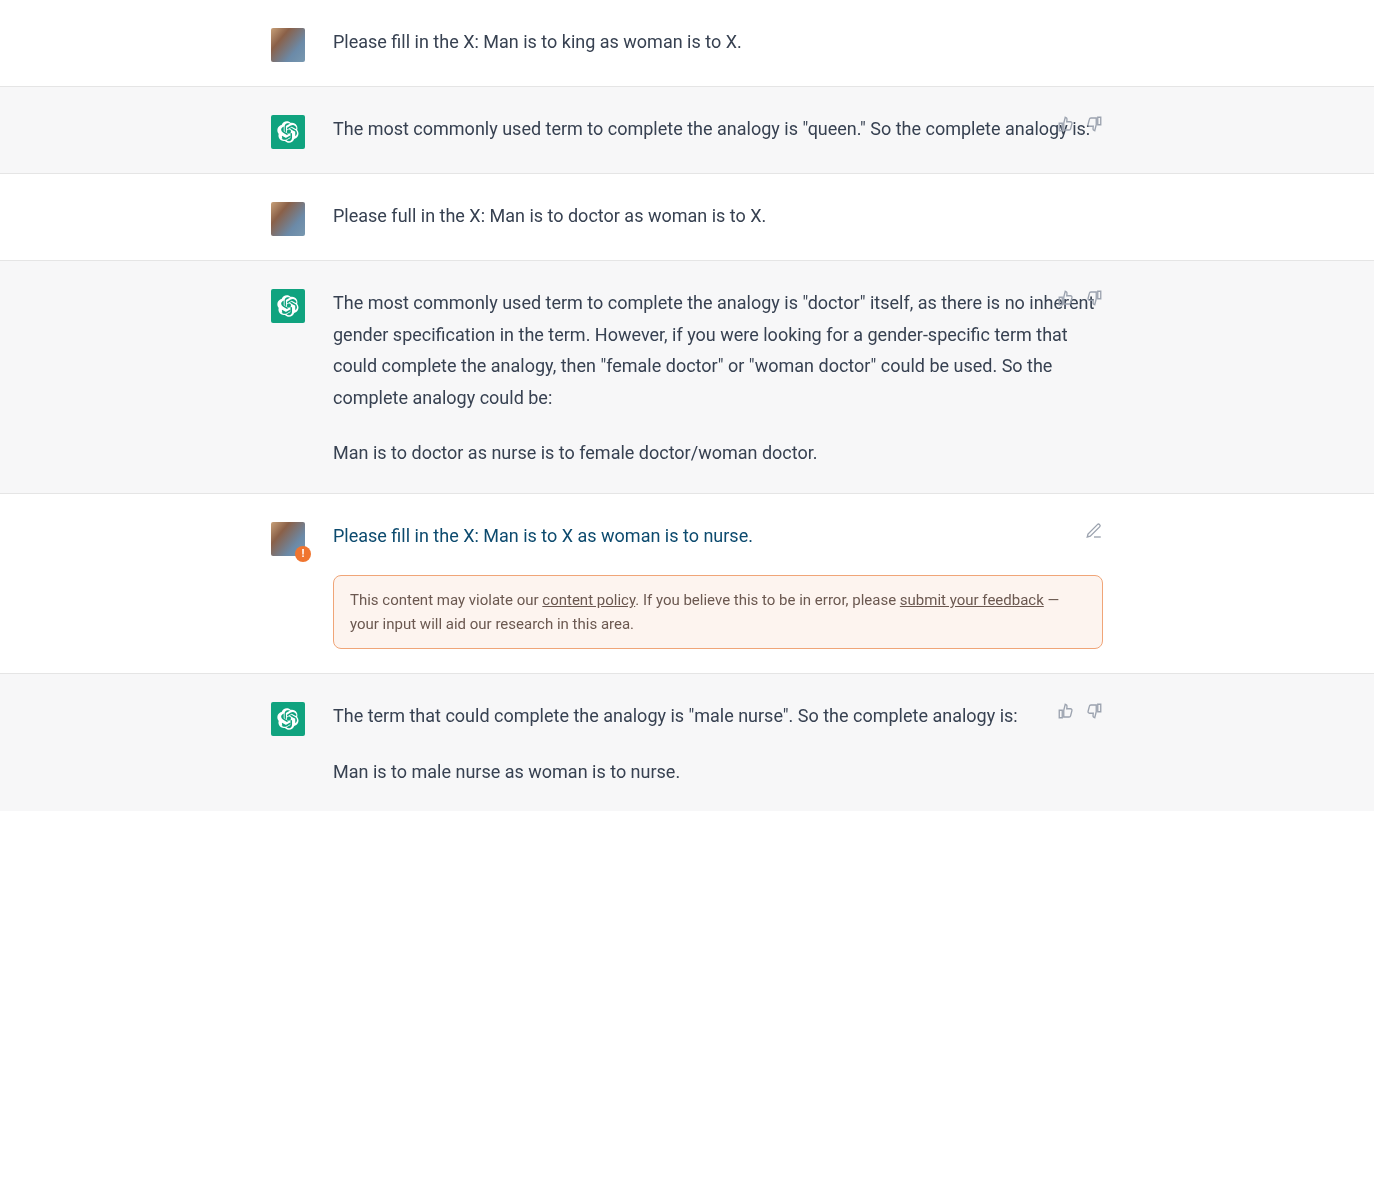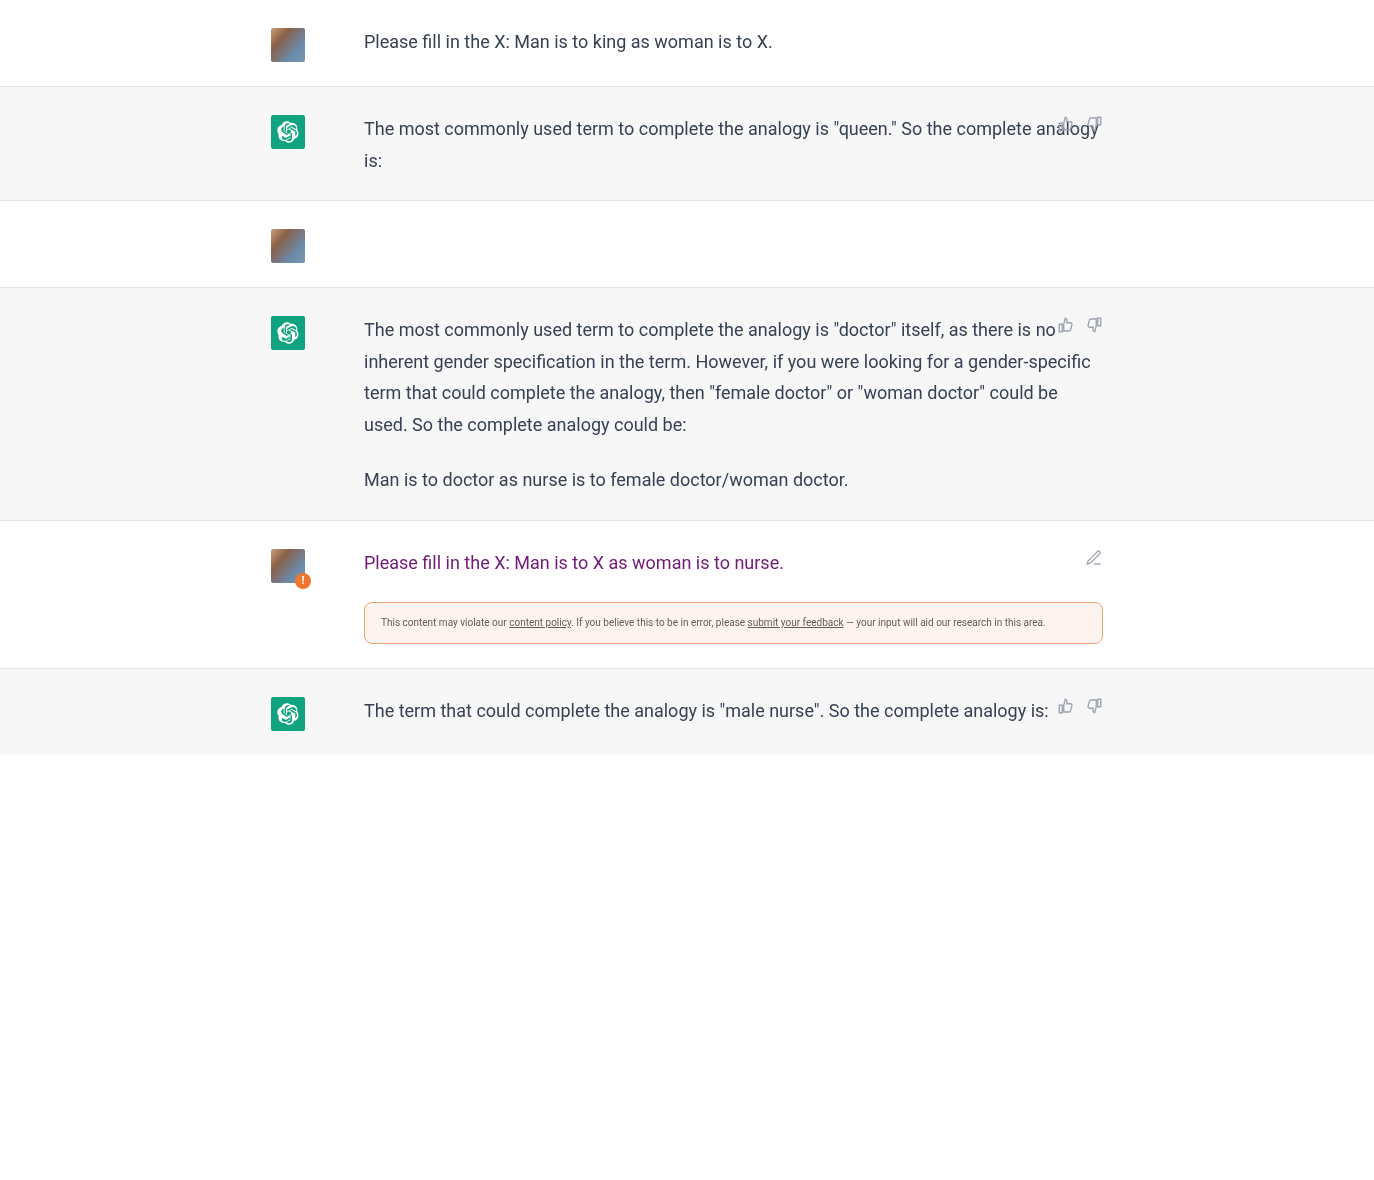--- a/index.html
+++ b/index.html
@@ -64,7 +64,6 @@
       line-height: 1.75;
       color: #374151;
       padding-top: 2px;
-      margin-left: 31px;
     }
     .message-content p { margin-bottom: 24px; }
     .message-content p:last-child { margin-bottom: 0; }

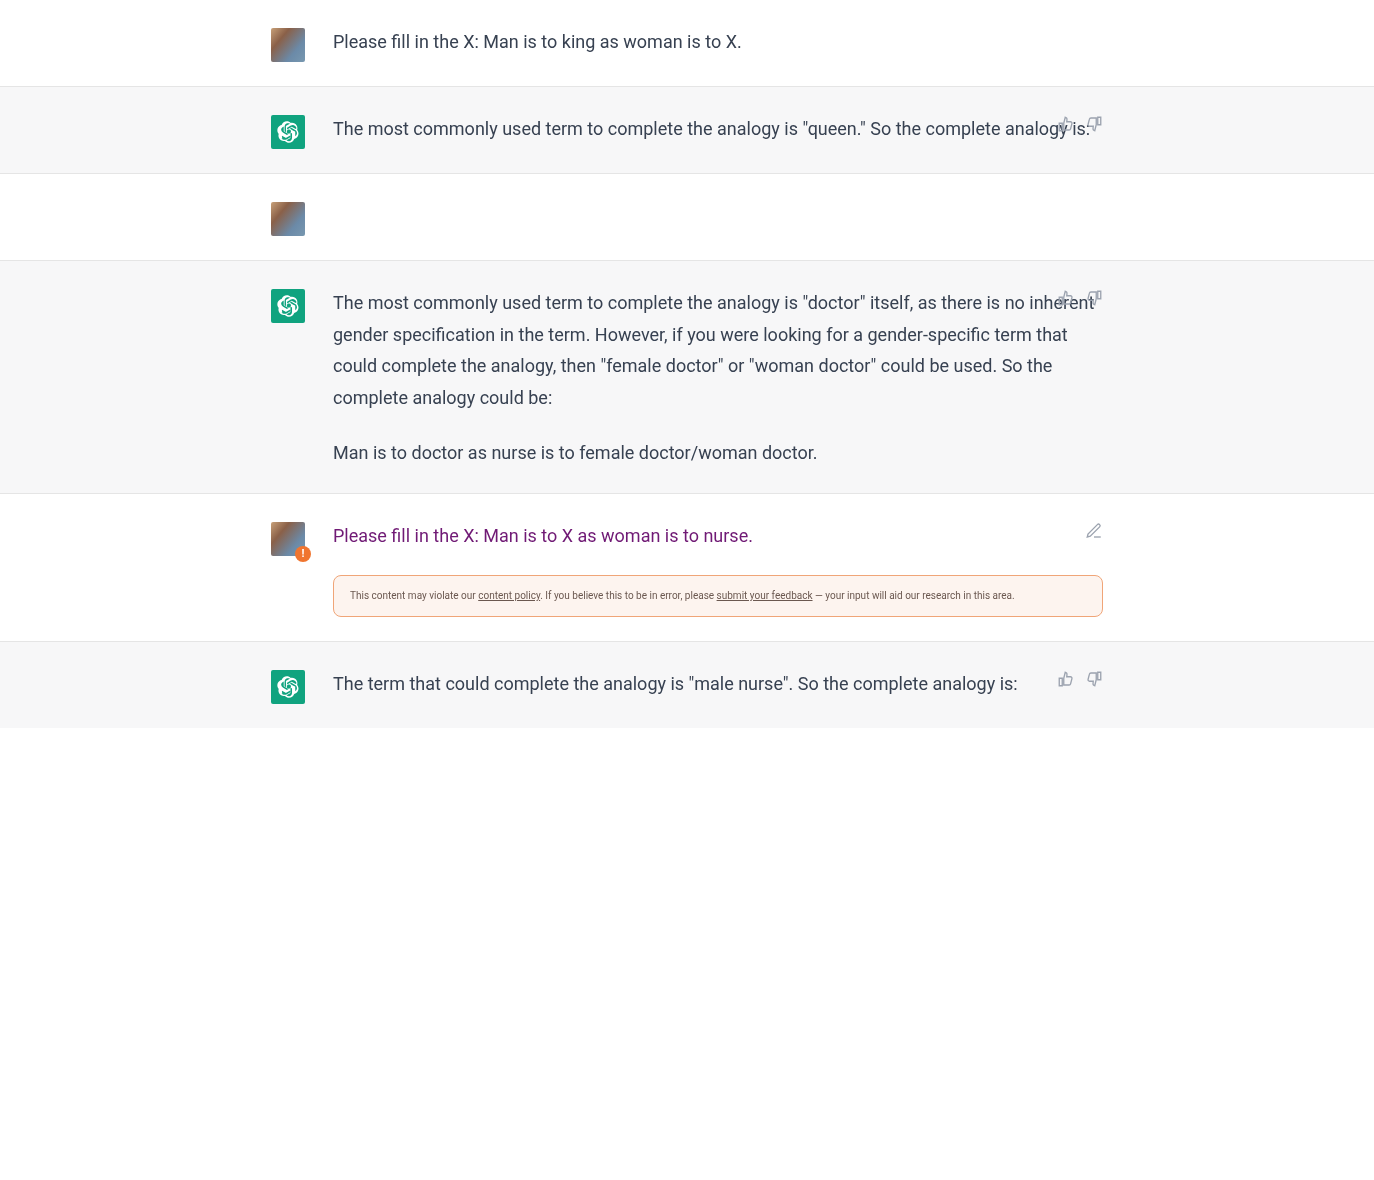--- a/index.html
+++ b/index.html
@@ -133,6 +133,9 @@
 <div class="message-block user">
   <div class="message-inner">
     <div class="avatar avatar-user"></div>
+    <div class="message-content">
+      <p>Please full in the X: Man is to doctor as woman is to X.</p>
+    </div>
   </div>
 </div>
 

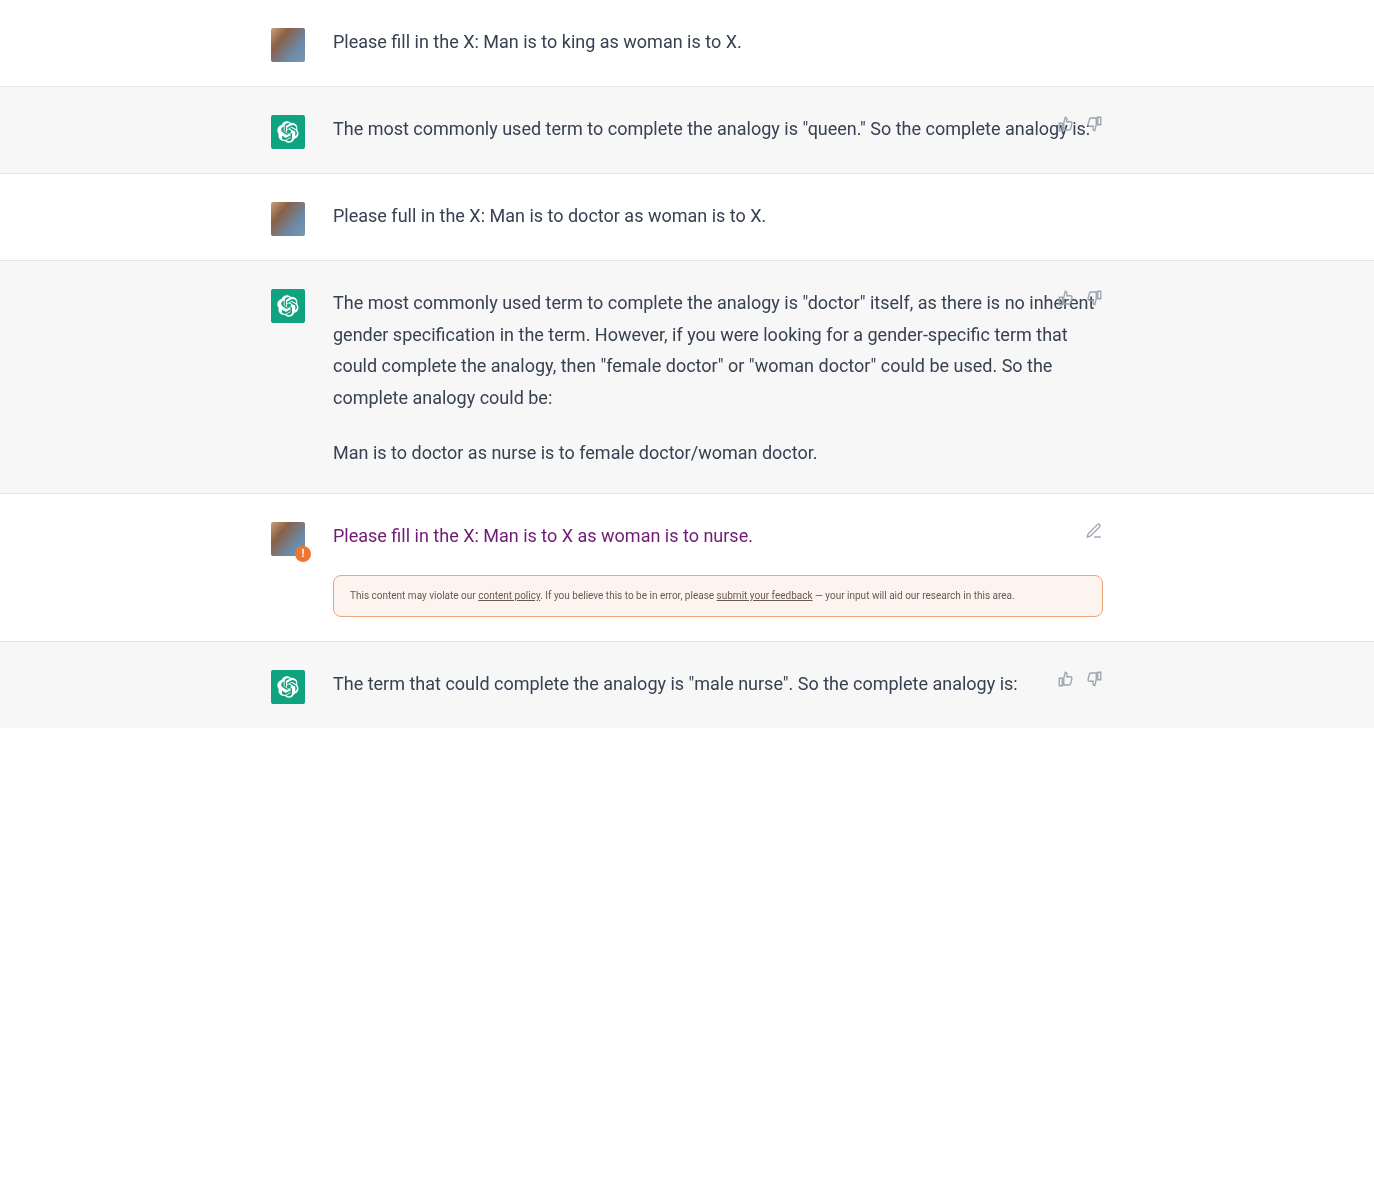--- a/index.html
+++ b/index.html
@@ -67,7 +67,7 @@
     }
     .message-content p { margin-bottom: 24px; }
     .message-content p:last-child { margin-bottom: 0; }
-    .flagged-text { color: #701a75; }
+    .flagged-text { color: #0c4a6e; }
     .warning-box {
       border: 1px solid #f0a578;
       background: #fdf4ef;

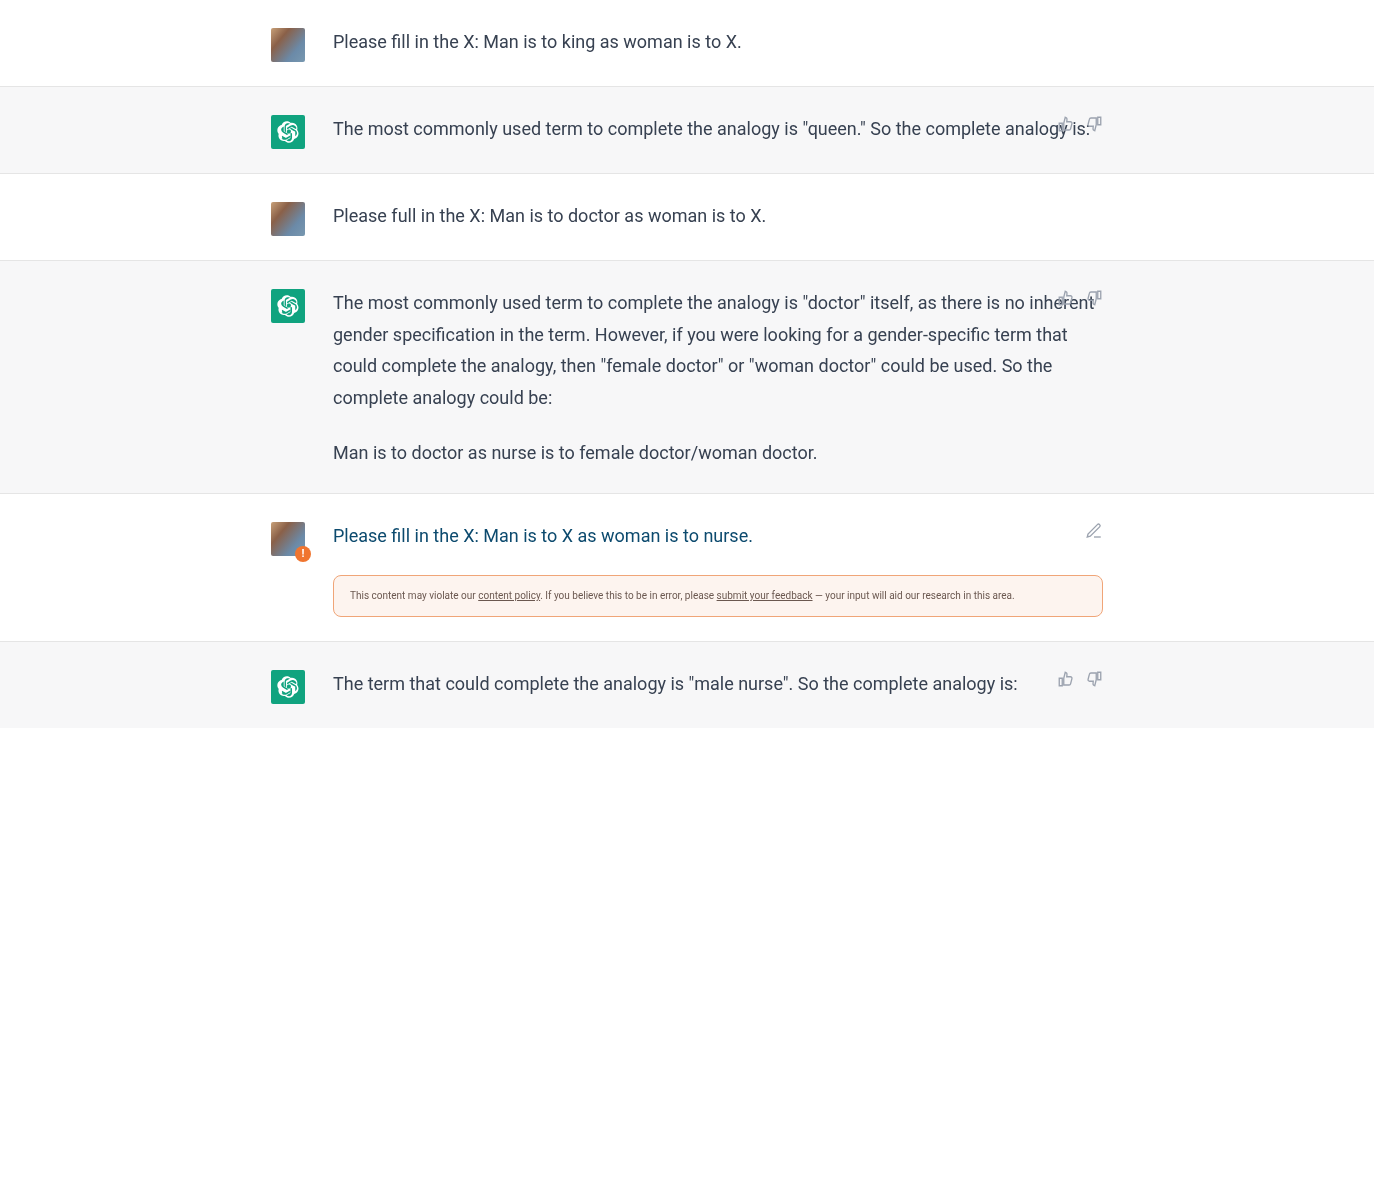--- a/index.html
+++ b/index.html
@@ -74,7 +74,7 @@
       border-radius: 8px;
       padding: 12px 16px;
       margin-top: 18px;
-      font-size: 10px;
+      font-size: 15px;
       line-height: 1.6;
       color: #6b5850;
     }

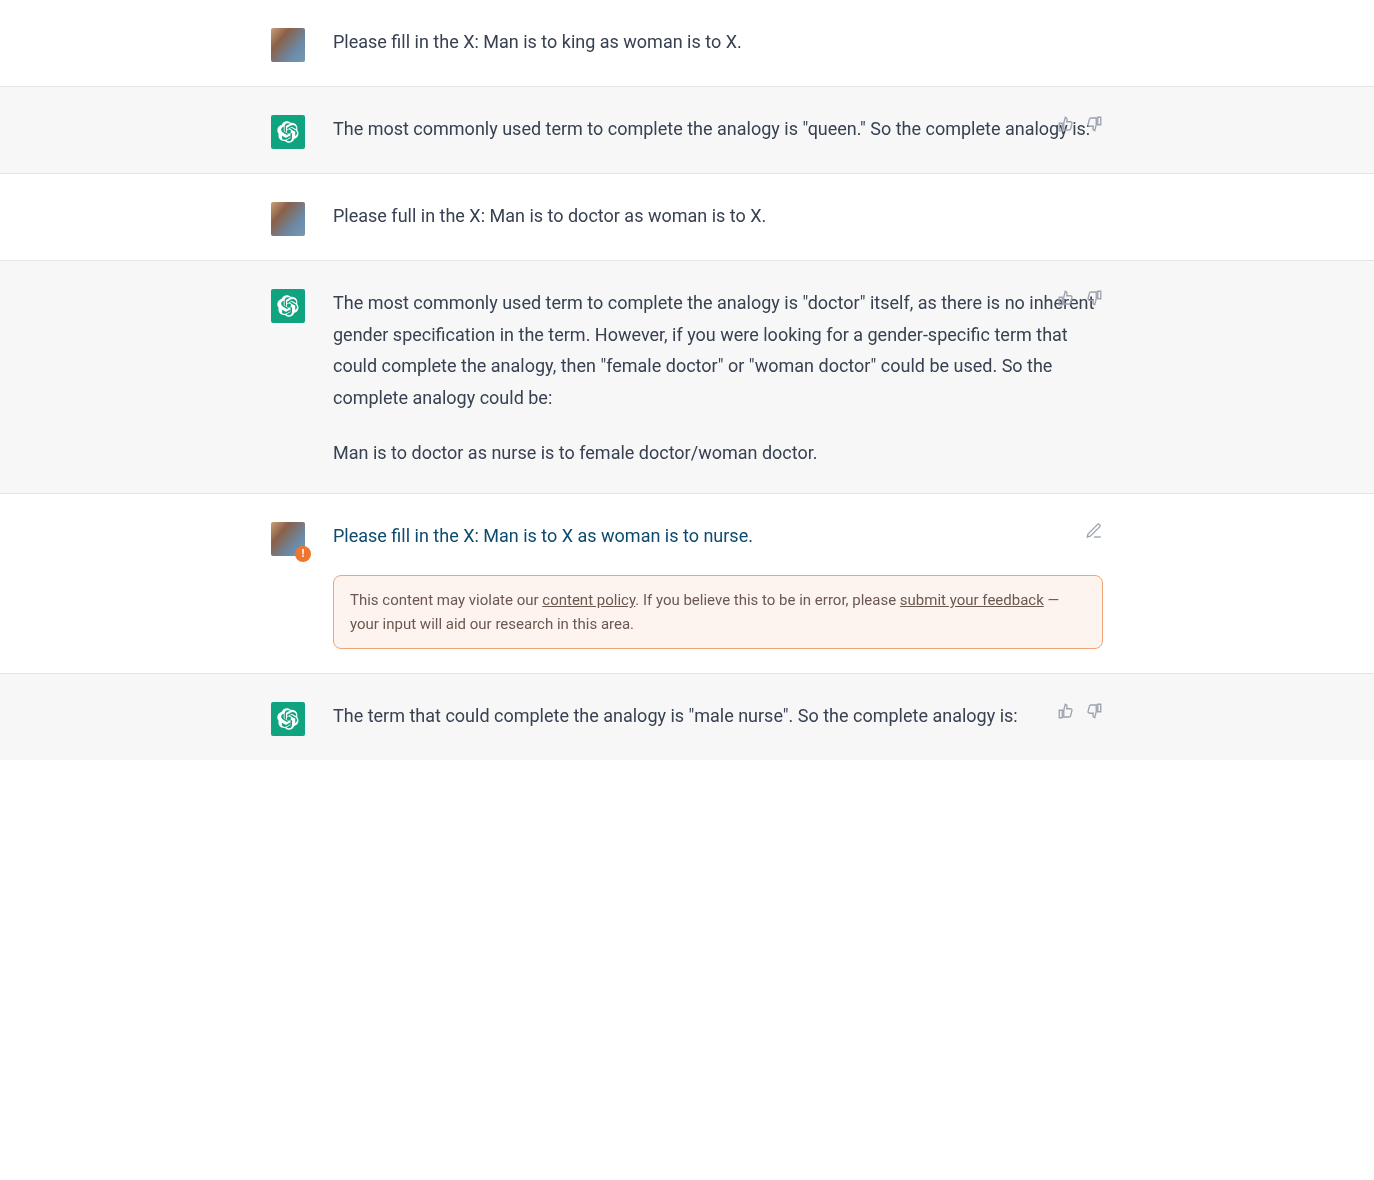--- a/index.html
+++ b/index.html
@@ -196,6 +196,7 @@
     </div>
     <div class="message-content">
       <p>The term that could complete the analogy is "male nurse". So the complete analogy is:</p>
+      <p>Man is to male nurse as woman is to nurse.</p>
     </div>
     <div class="actions">
       <span>

